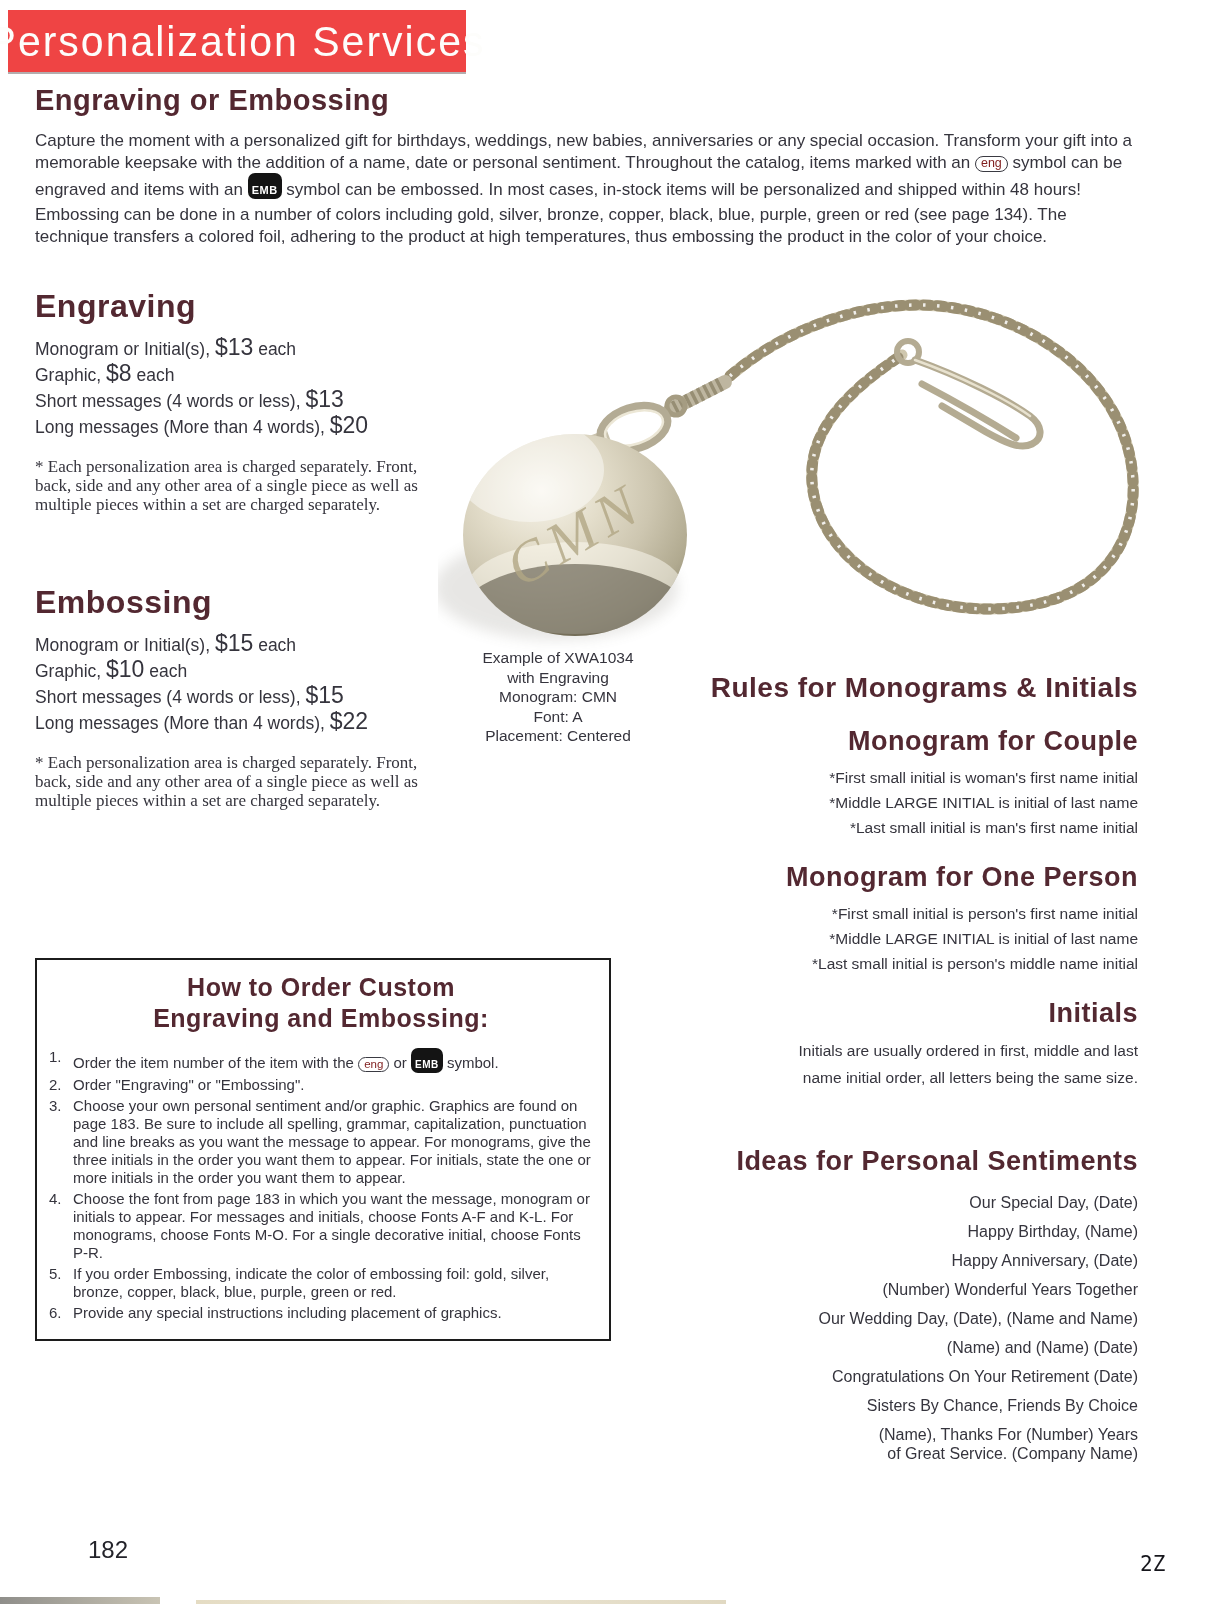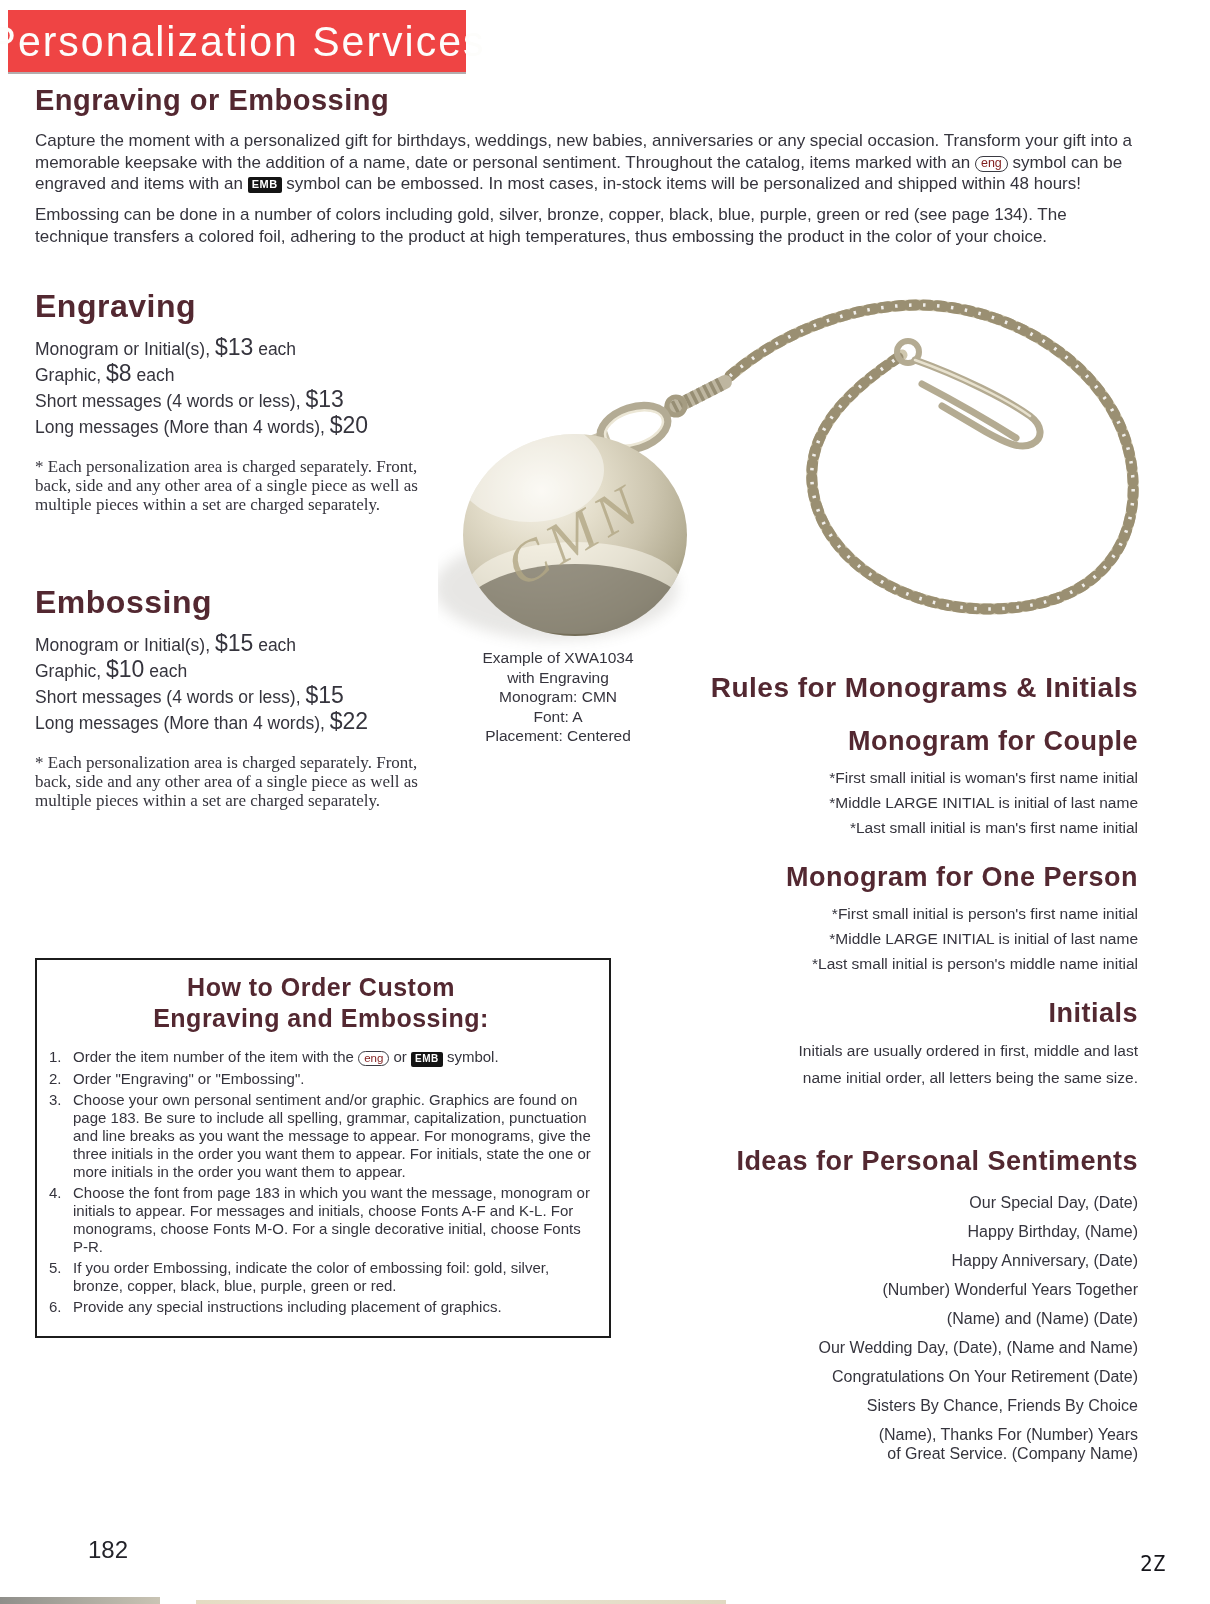--- a/index.html
+++ b/index.html
@@ -36,9 +36,9 @@
     color:#7f1d1d;background:#fff;
   }
   .badge-emb{
-    display:inline-block;background:#141414;color:#fff;border-radius:2px;
+    display:inline-block;background:#141414;color:#fff;border-radius:7px;
     font-size:11px;font-weight:bold;letter-spacing:.5px;line-height:13px;
-    padding:1px 4px 2px 4px;vertical-align:1px;
+    padding:11px 4px 2px 4px;vertical-align:1px;
   }
   
   .svc{position:absolute;left:35px;width:420px;}

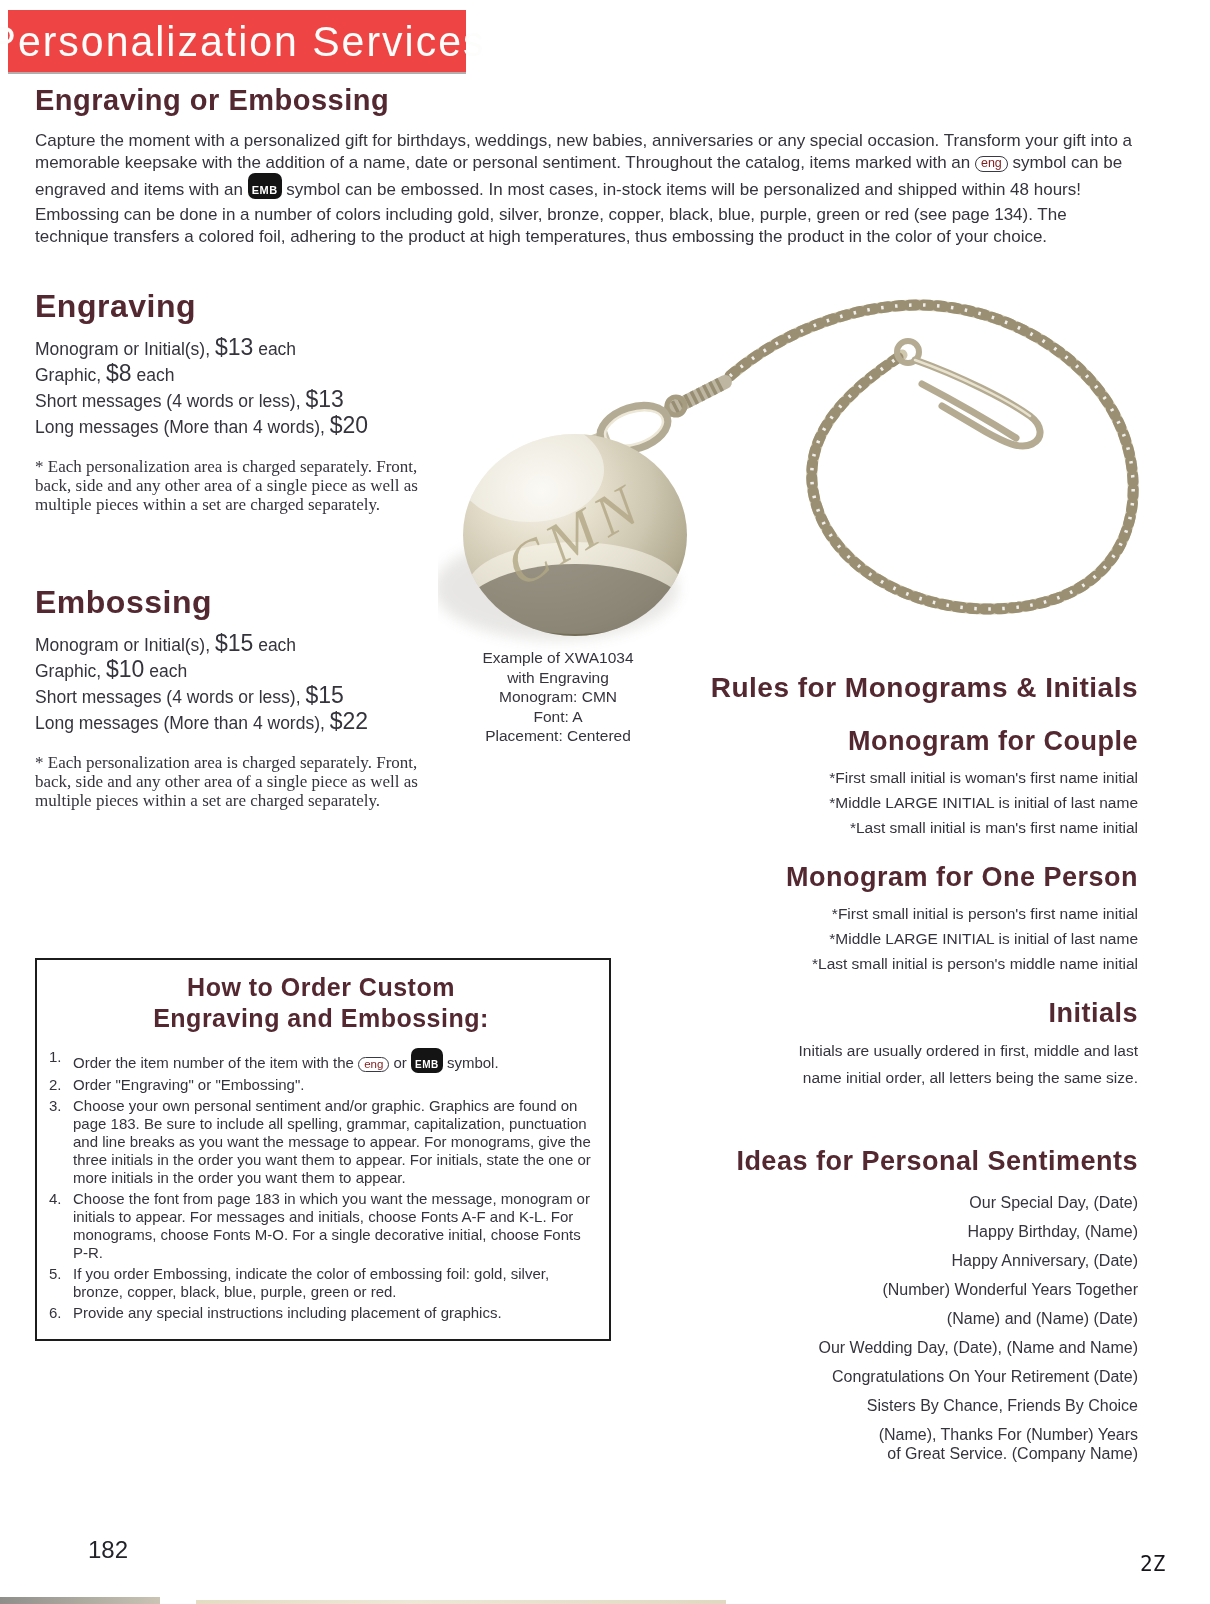--- a/index.html
+++ b/index.html
@@ -248,8 +248,8 @@
     <div class="idea-item">Happy Birthday, (Name)</div>
     <div class="idea-item">Happy Anniversary, (Date)</div>
     <div class="idea-item">(Number) Wonderful Years Together</div>
+    <div class="idea-item">Our Wedding Day, (Date), (Name and Name)</div>
     <div class="idea-item">(Name) and (Name) (Date)</div>
-    <div class="idea-item">Our Wedding Day, (Date), (Name and Name)</div>
     <div class="idea-item">Congratulations On Your Retirement (Date)</div>
     <div class="idea-item">Sisters By Chance, Friends By Choice</div>
     <div class="idea-item">(Name), Thanks For (Number) Years

